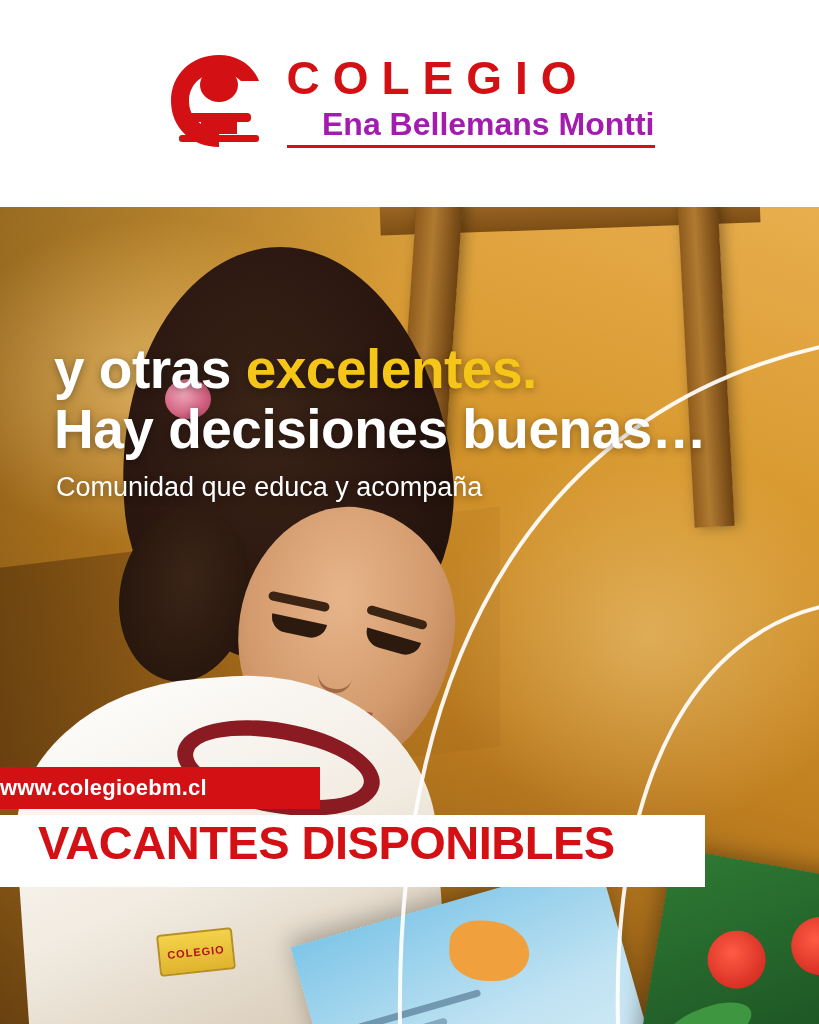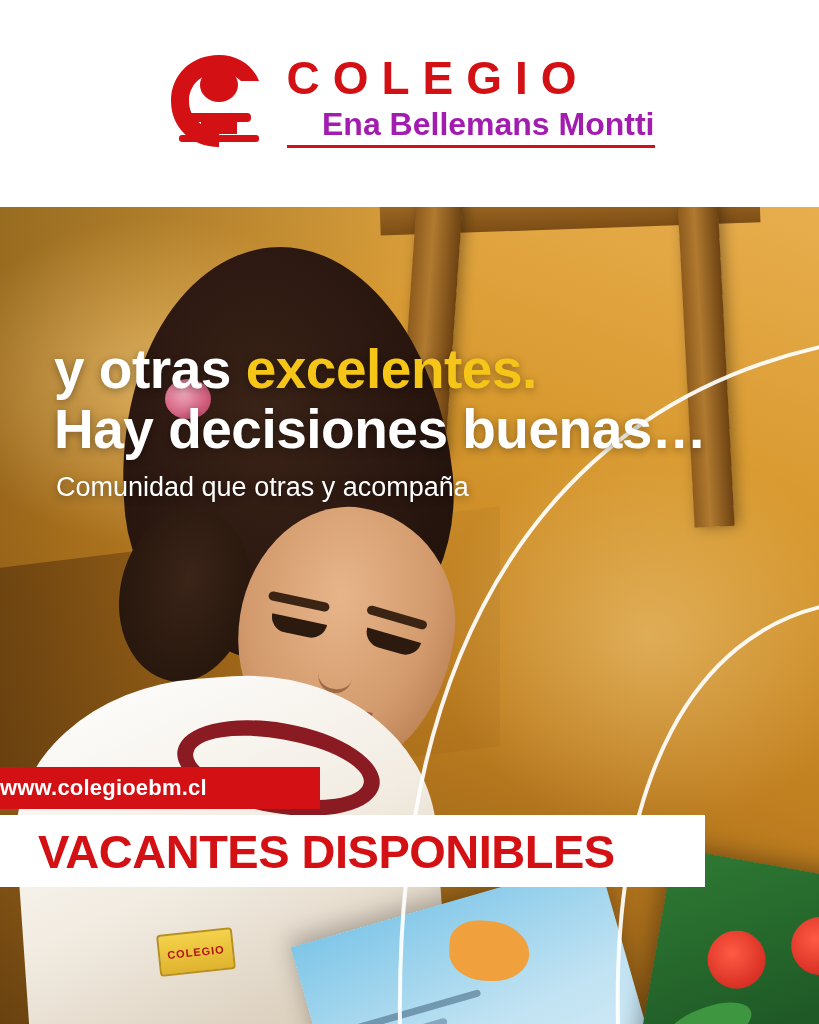--- a/index.html
+++ b/index.html
@@ -391,7 +391,7 @@
     </div>
     <div>Hay decisiones buenas…</div>
   </div>
-  <div class="subline">Comunidad que otras y acompaña</div>
+  <div class="subline">Comunidad que educa y acompaña</div>
 
   <div class="url-bar">
     <span>www.colegioebm.cl</span>

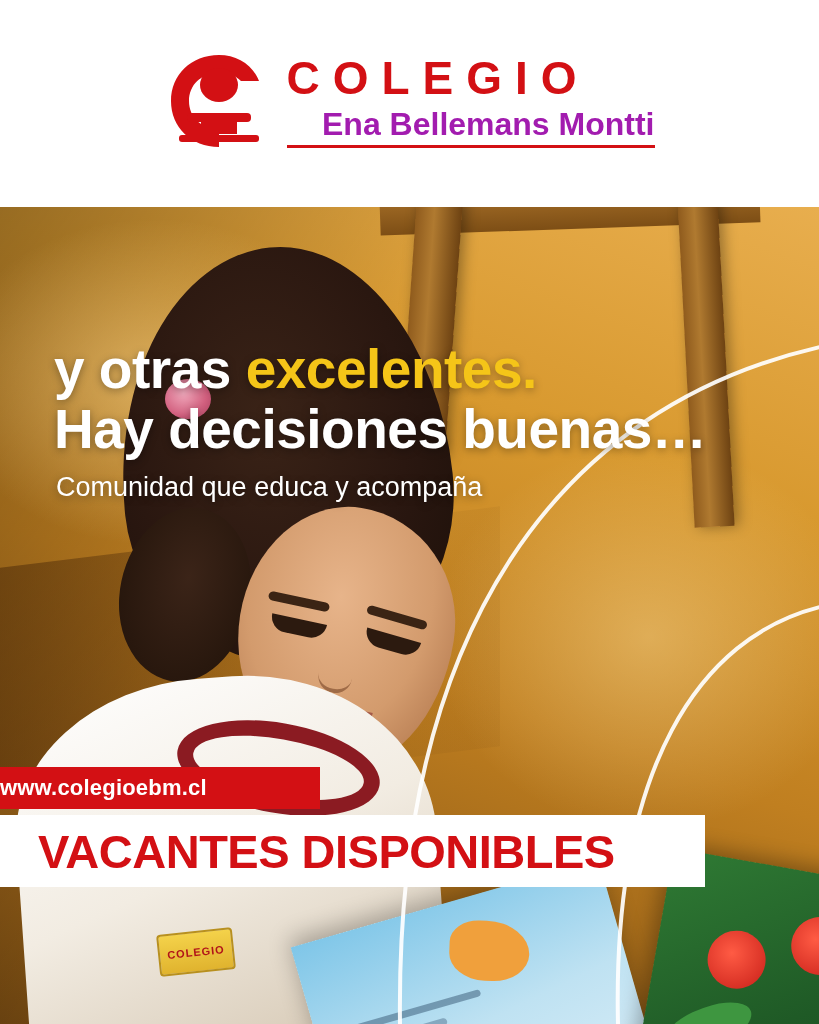--- a/index.html
+++ b/index.html
@@ -308,7 +308,7 @@
     height: 72px;
     background: #ffffff;
     display: flex;
-    align-items: center;
+    align-items: flex-start;
   }
   .vacantes-bar span {
     color: #d31014;

